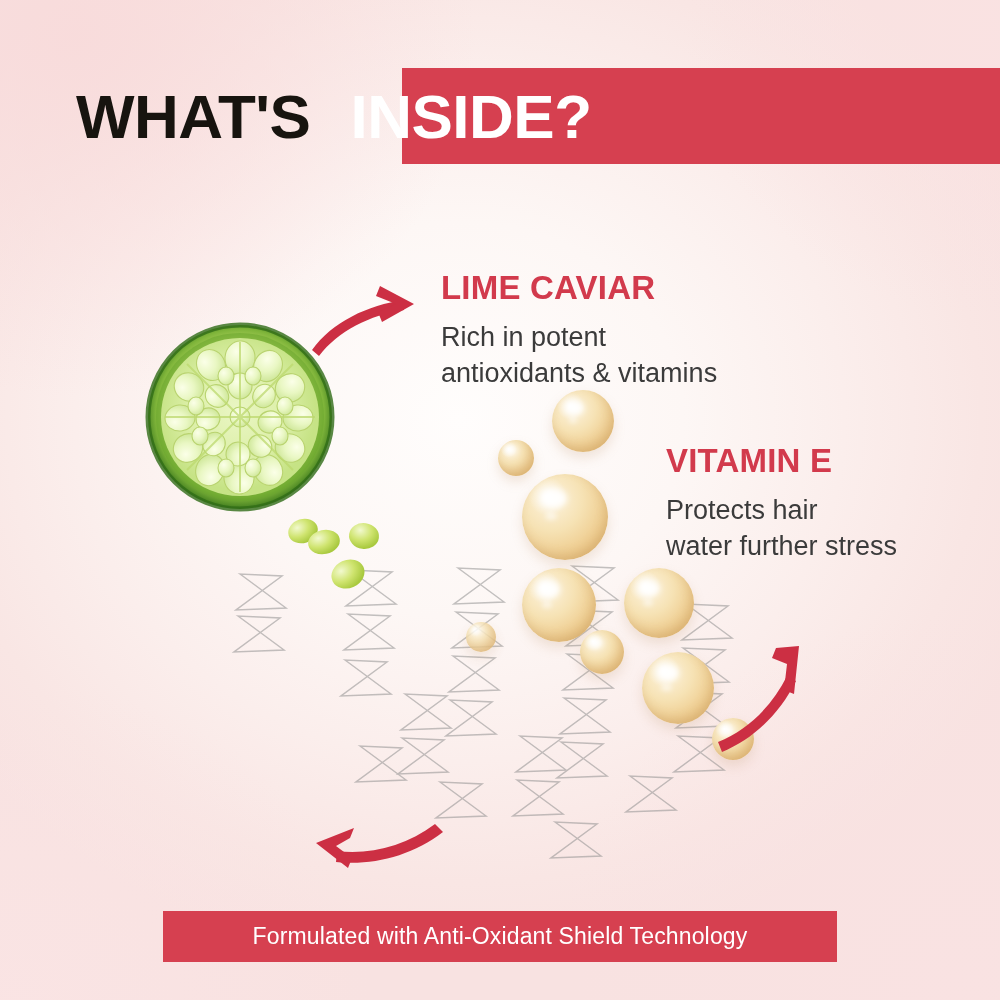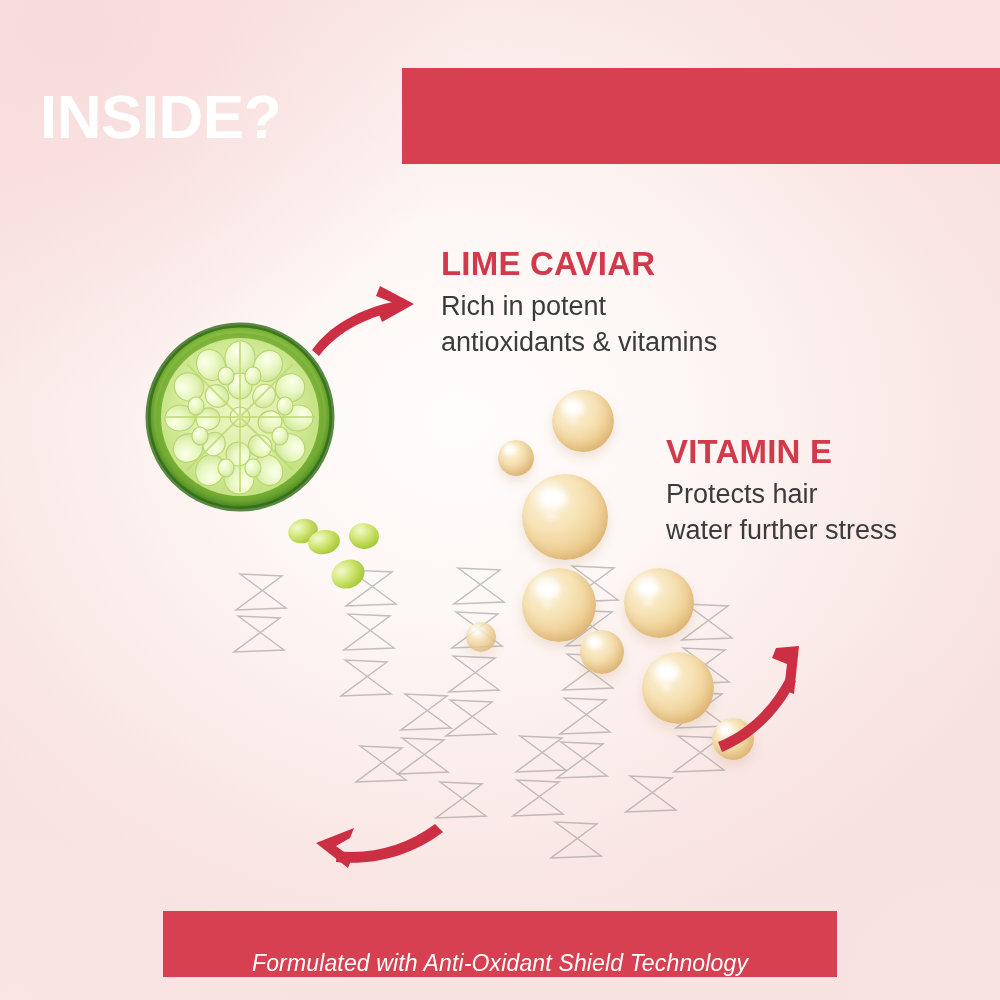--- a/index.html
+++ b/index.html
@@ -289,6 +289,7 @@
   <div id="header">
     <div id="header-banner"></div>
     <div id="header-text">
+      <span class="hw" id="hw-black">WHAT'S</span>
       <span class="hw" id="hw-white">INSIDE?</span>
     </div>
   </div>

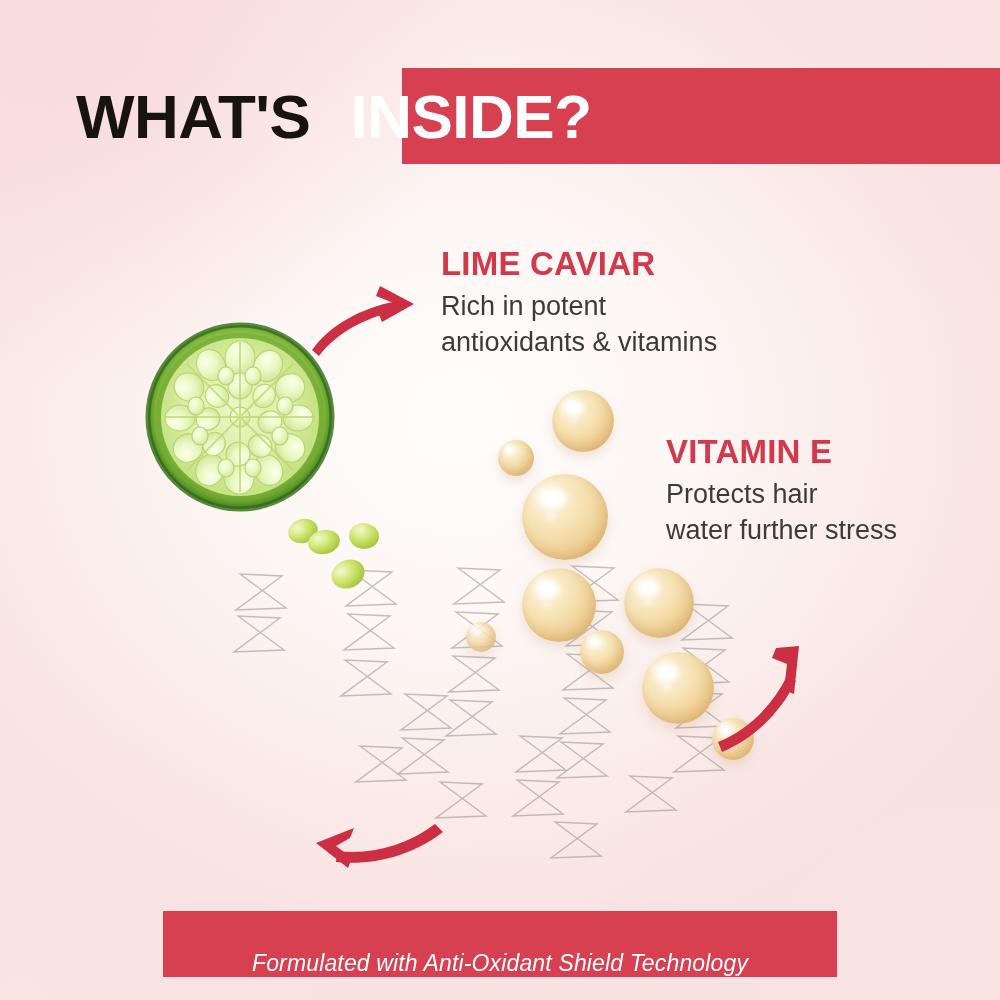--- a/index.html
+++ b/index.html
@@ -49,7 +49,7 @@
   .callout{ position:absolute; }
   .c-title{
     color:#d23a4c; font-weight:bold; font-size:33px;
-    letter-spacing:0.2px; line-height:1.1; white-space:nowrap;
+    letter-spacing:0.2px; line-height:1.1; white-space:nowrap;margin-top:24px;
   }
   .c-body{
     color:#3b3b3b; font-size:27px; line-height:1.32;

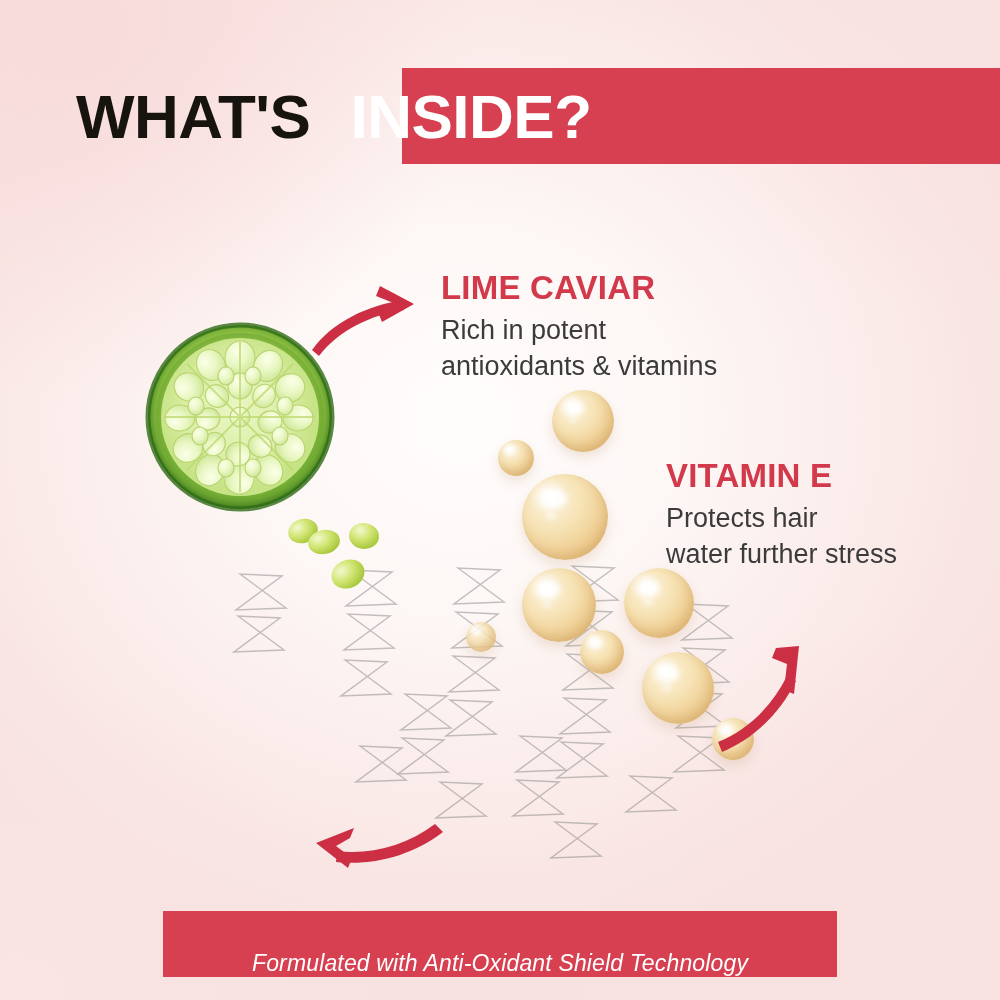--- a/index.html
+++ b/index.html
@@ -53,7 +53,7 @@
   }
   .c-body{
     color:#3b3b3b; font-size:27px; line-height:1.32;
-    margin-top:7px; white-space:pre-line;
+    margin-top:14px; white-space:pre-line;
   }
   #callout-lime{ left:441px; top:246px; }
   #callout-vitamin{ left:666px; top:434px; }

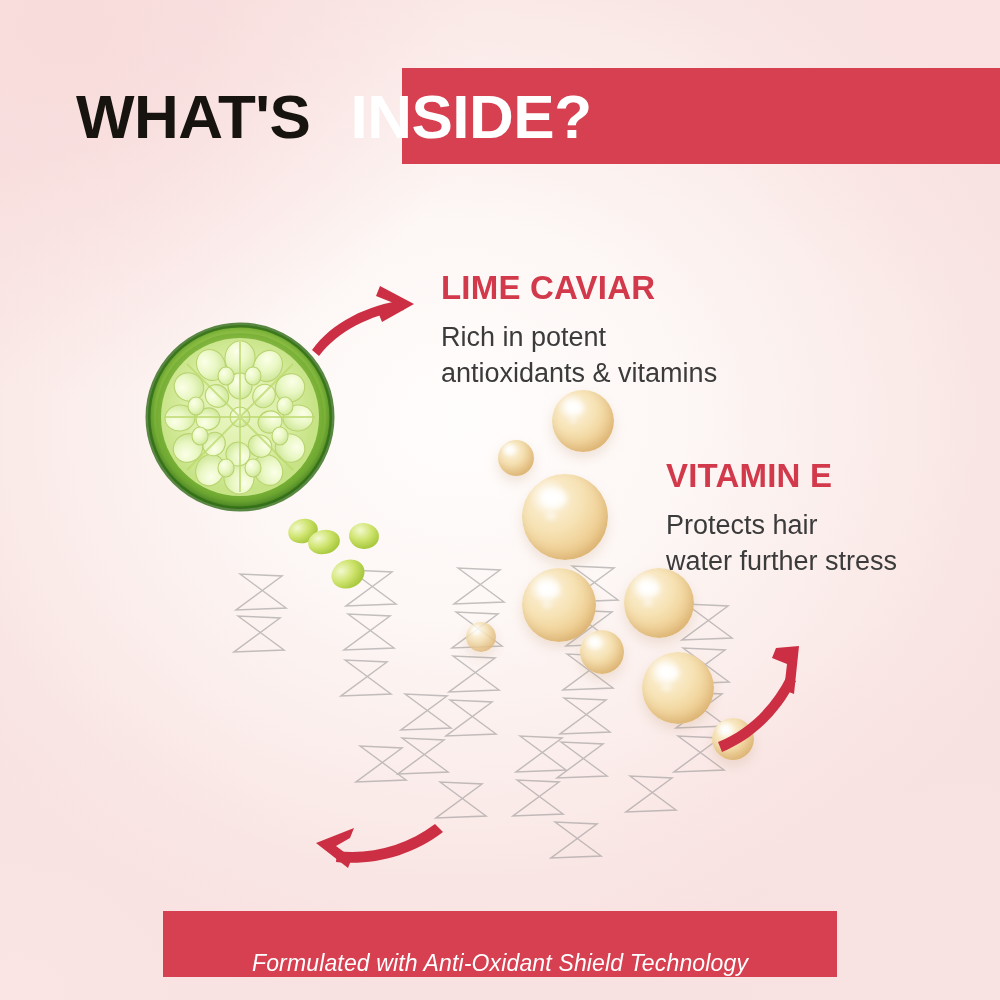--- a/index.html
+++ b/index.html
@@ -56,7 +56,7 @@
     margin-top:14px; white-space:pre-line;
   }
   #callout-lime{ left:441px; top:246px; }
-  #callout-vitamin{ left:666px; top:434px; }
+  #callout-vitamin{ left:666px; top:419px; }
   #callout-metal{ left:57px; top:714px; }
 
   

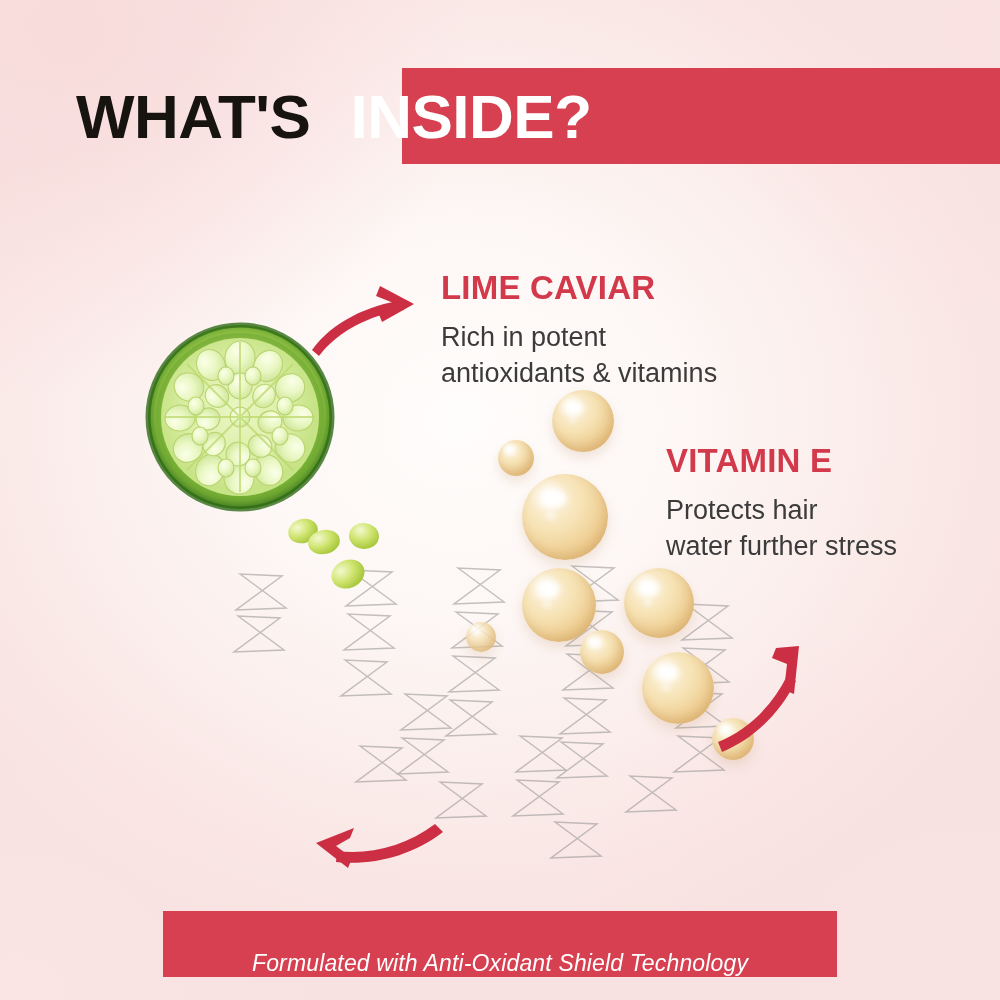--- a/index.html
+++ b/index.html
@@ -61,8 +61,8 @@
 
   
   #bottom-banner{
-    position:absolute; left:163px; top:911px; width:674px; height:66px;
-    background:#d64050; display:flex; align-items:flex-end; justify-content:center;font-style:italic;
+    position:absolute; left:163px; top:911px; width:674px; height:51px;
+    background:#d64050; display:flex; align-items:center; justify-content:center;
   }
   #bottom-banner-text{
     color:#fff; font-size:23px; font-weight:normal; letter-spacing:.15px; white-space:nowrap;

